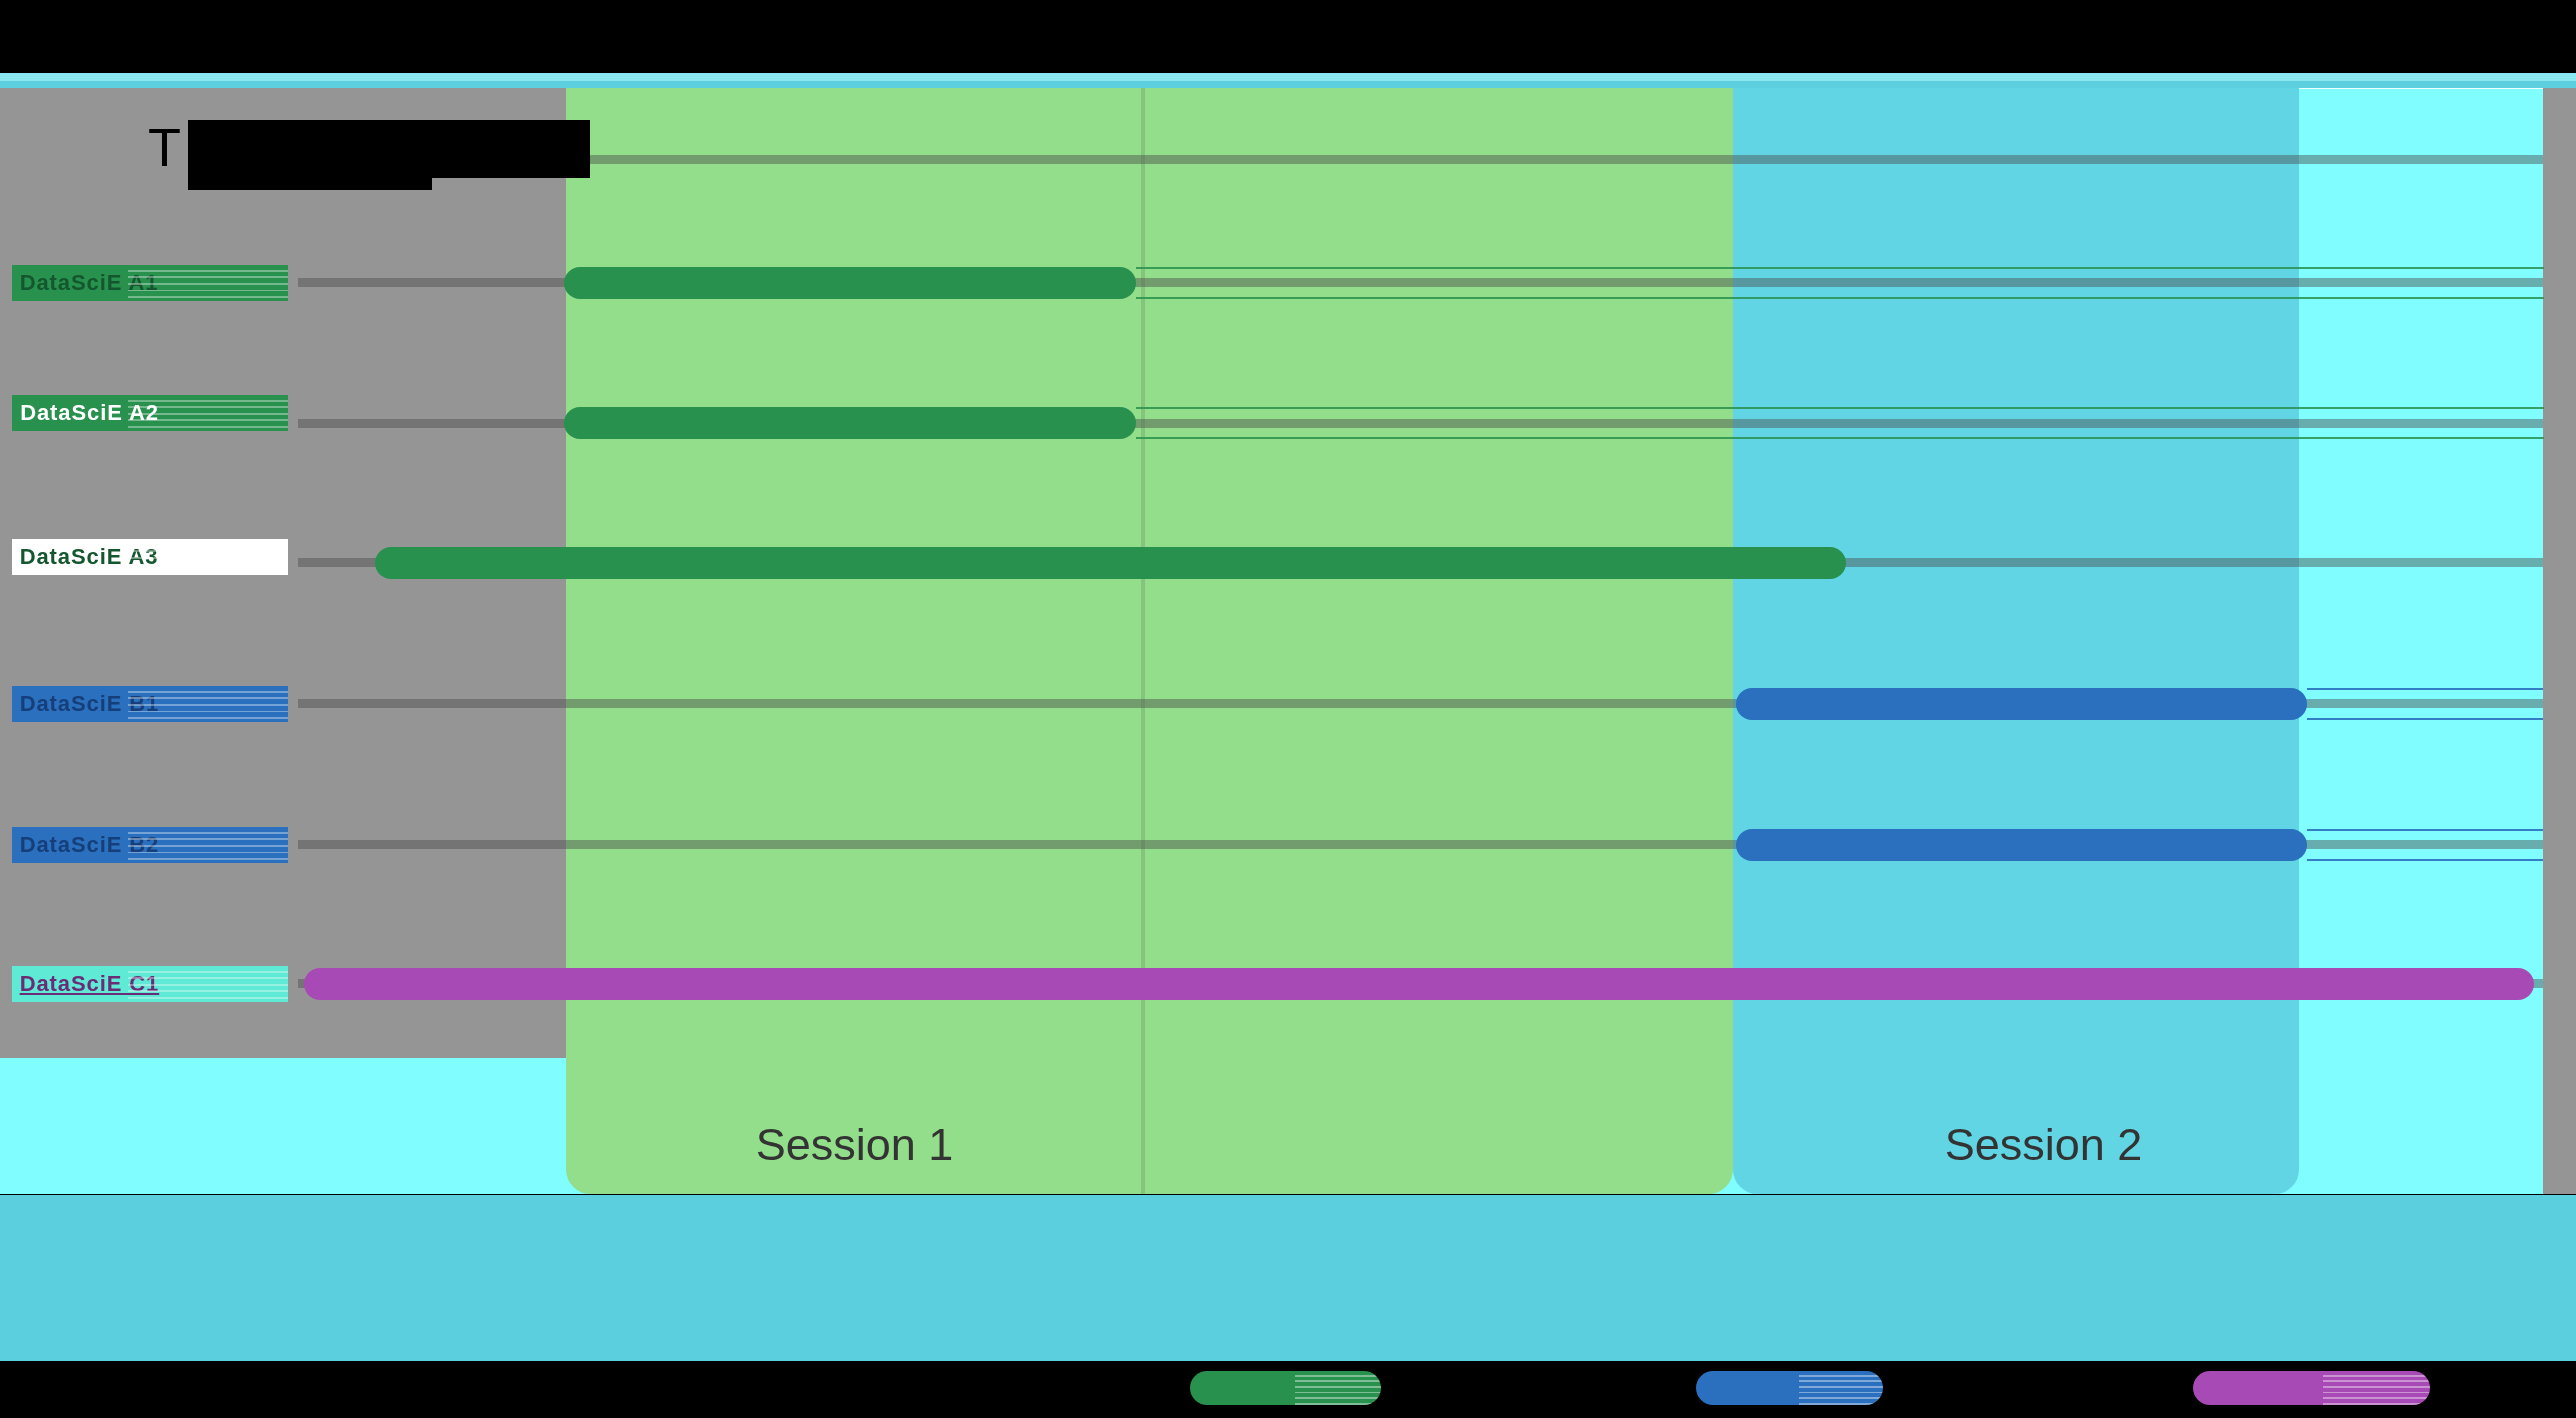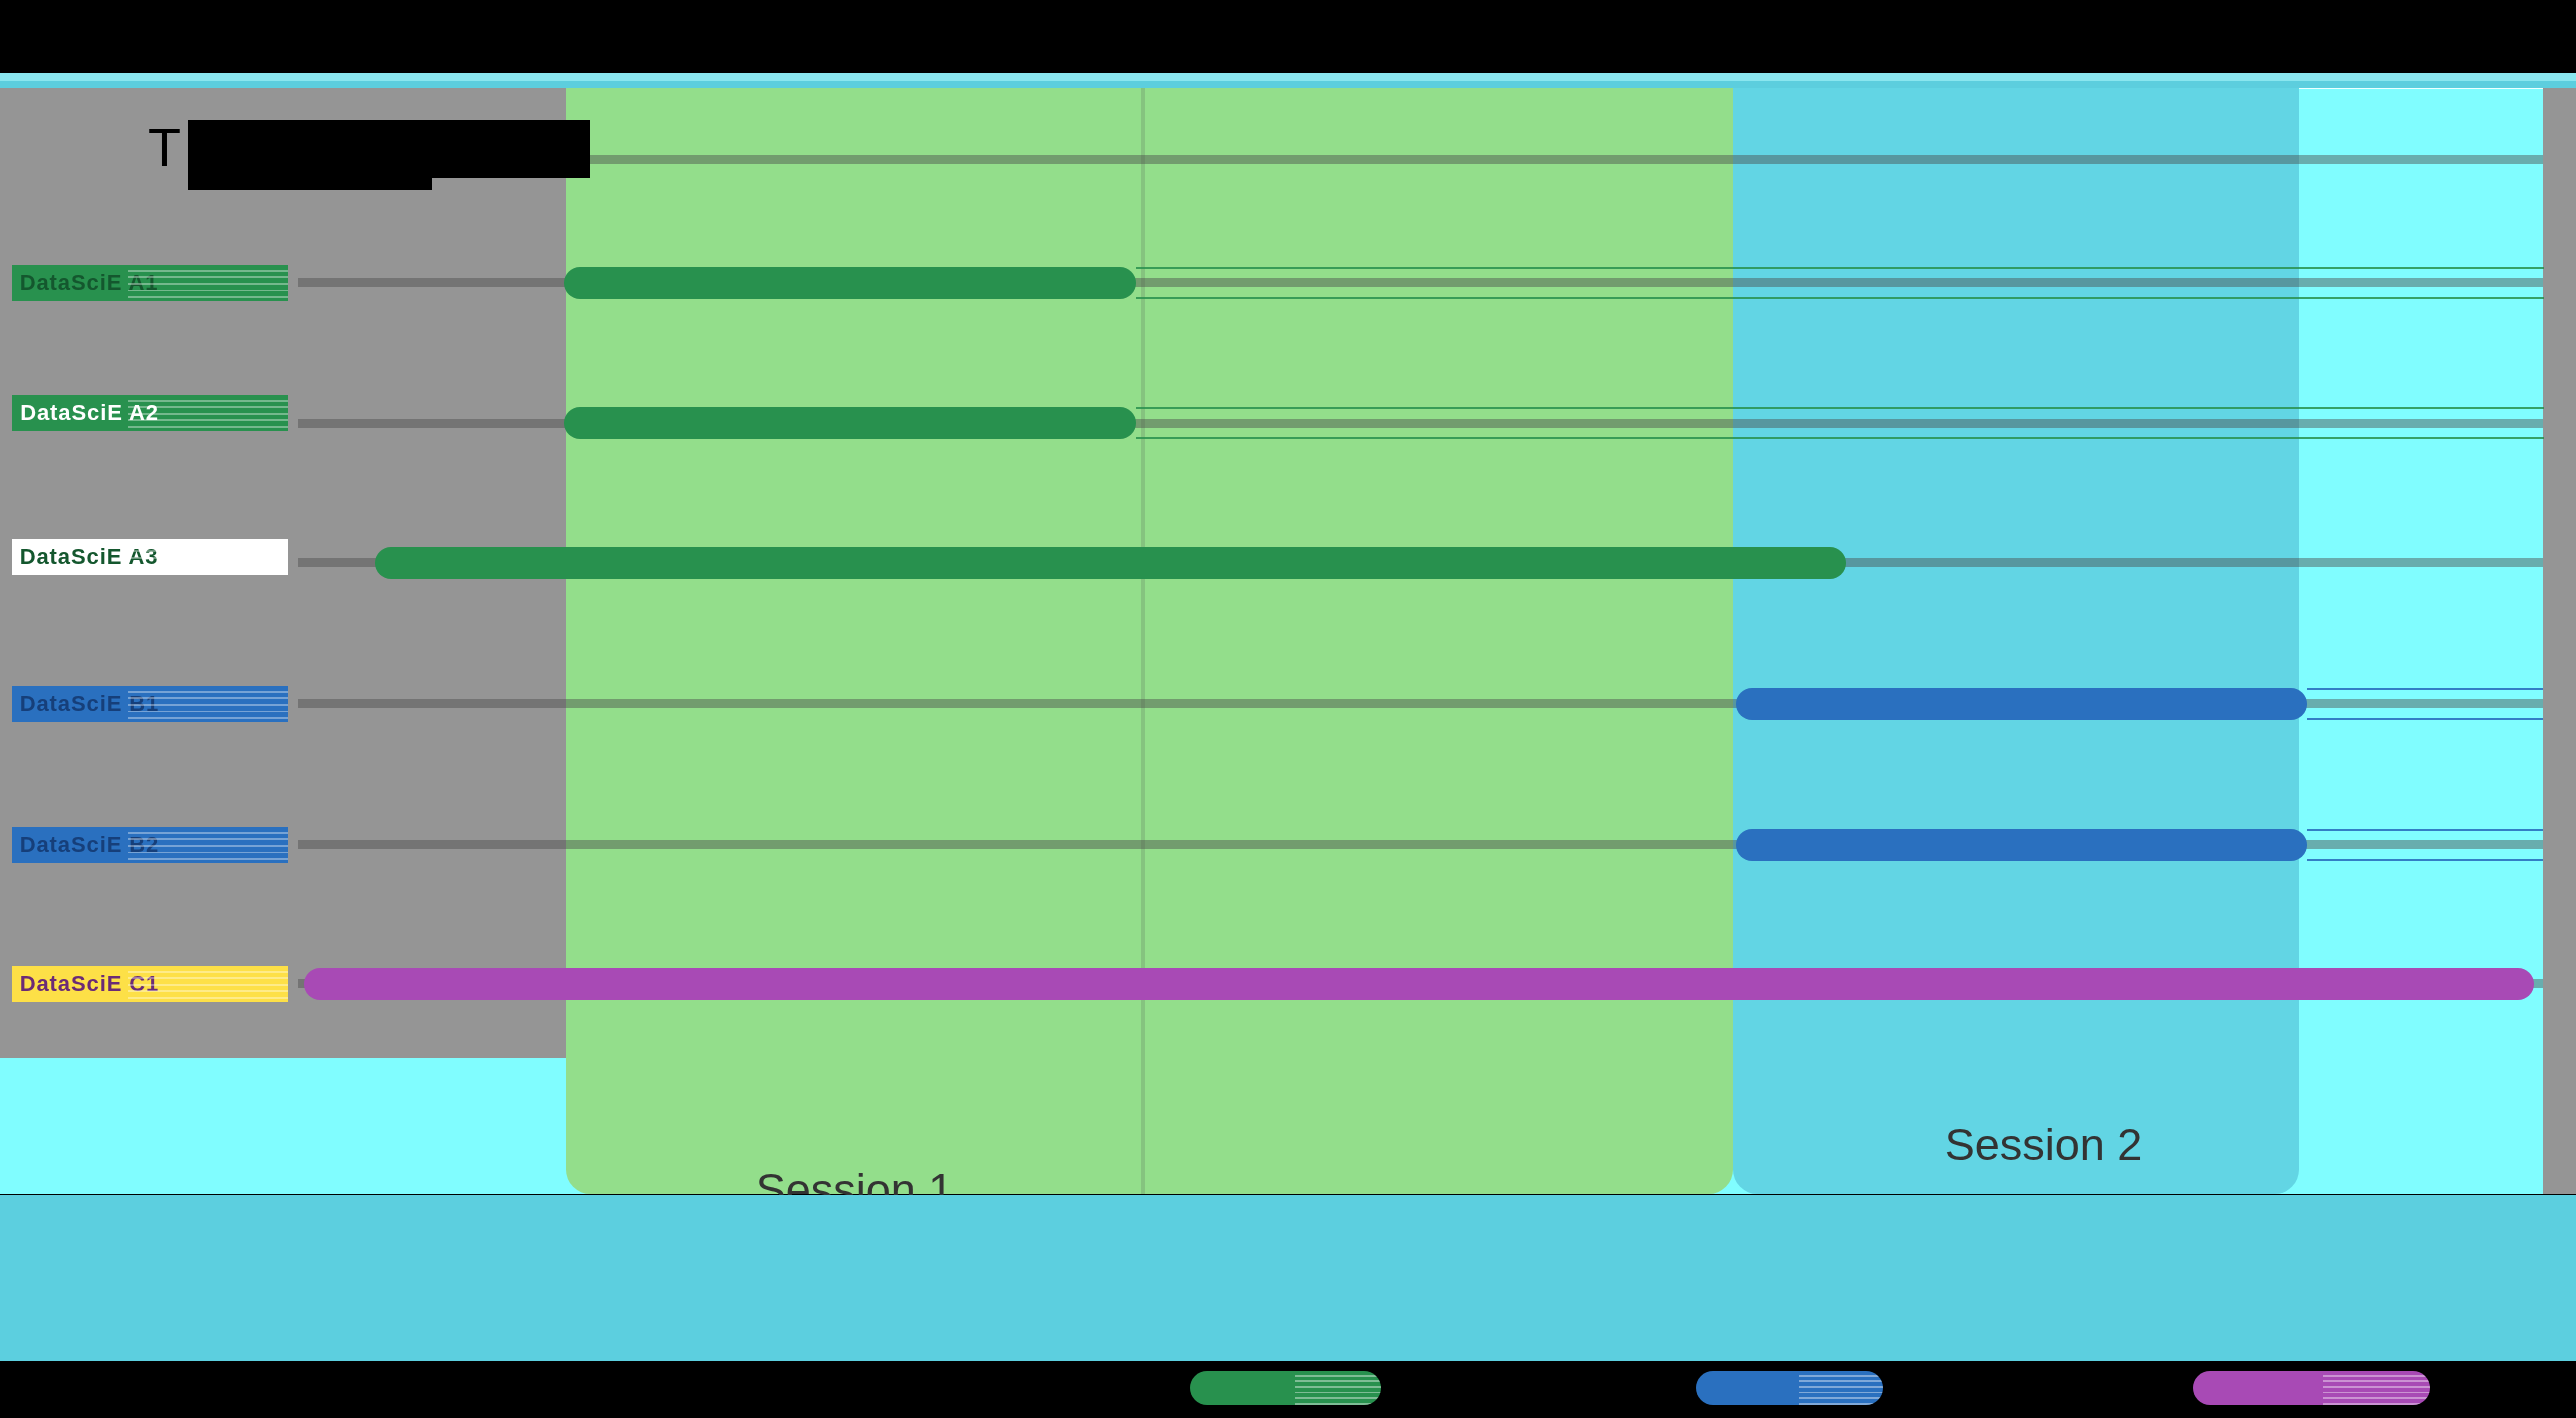--- a/index.html
+++ b/index.html
@@ -73,7 +73,7 @@
   <div class="row-label" style="top: 539px; background-color: #ffffff; color: rgb(20, 87, 46);">DataSciE A3</div>
   <div class="row-label" style="top: 686px; background-color: rgb(42, 112, 191); color: rgb(22, 63, 122);">DataSciE B1</div>
   <div class="row-label" style="top: 827px; background-color: rgb(42, 112, 191); color: rgb(22, 63, 122);">DataSciE B2</div>
-  <div class="row-label" style="top: 966px; background-color: #fde047; color: rgb(107, 43, 118);">DataSciE C1</div>
+  <div class="row-label" style="top: 966px; background-color: #5eead4; color: rgb(107, 43, 118); text-decoration: underline;">DataSciE C1</div>
 
   <div class="title-t">T</div>
   <div class="redaction" style="left:188px;top:120px;width:402px;height:58px;"></div>

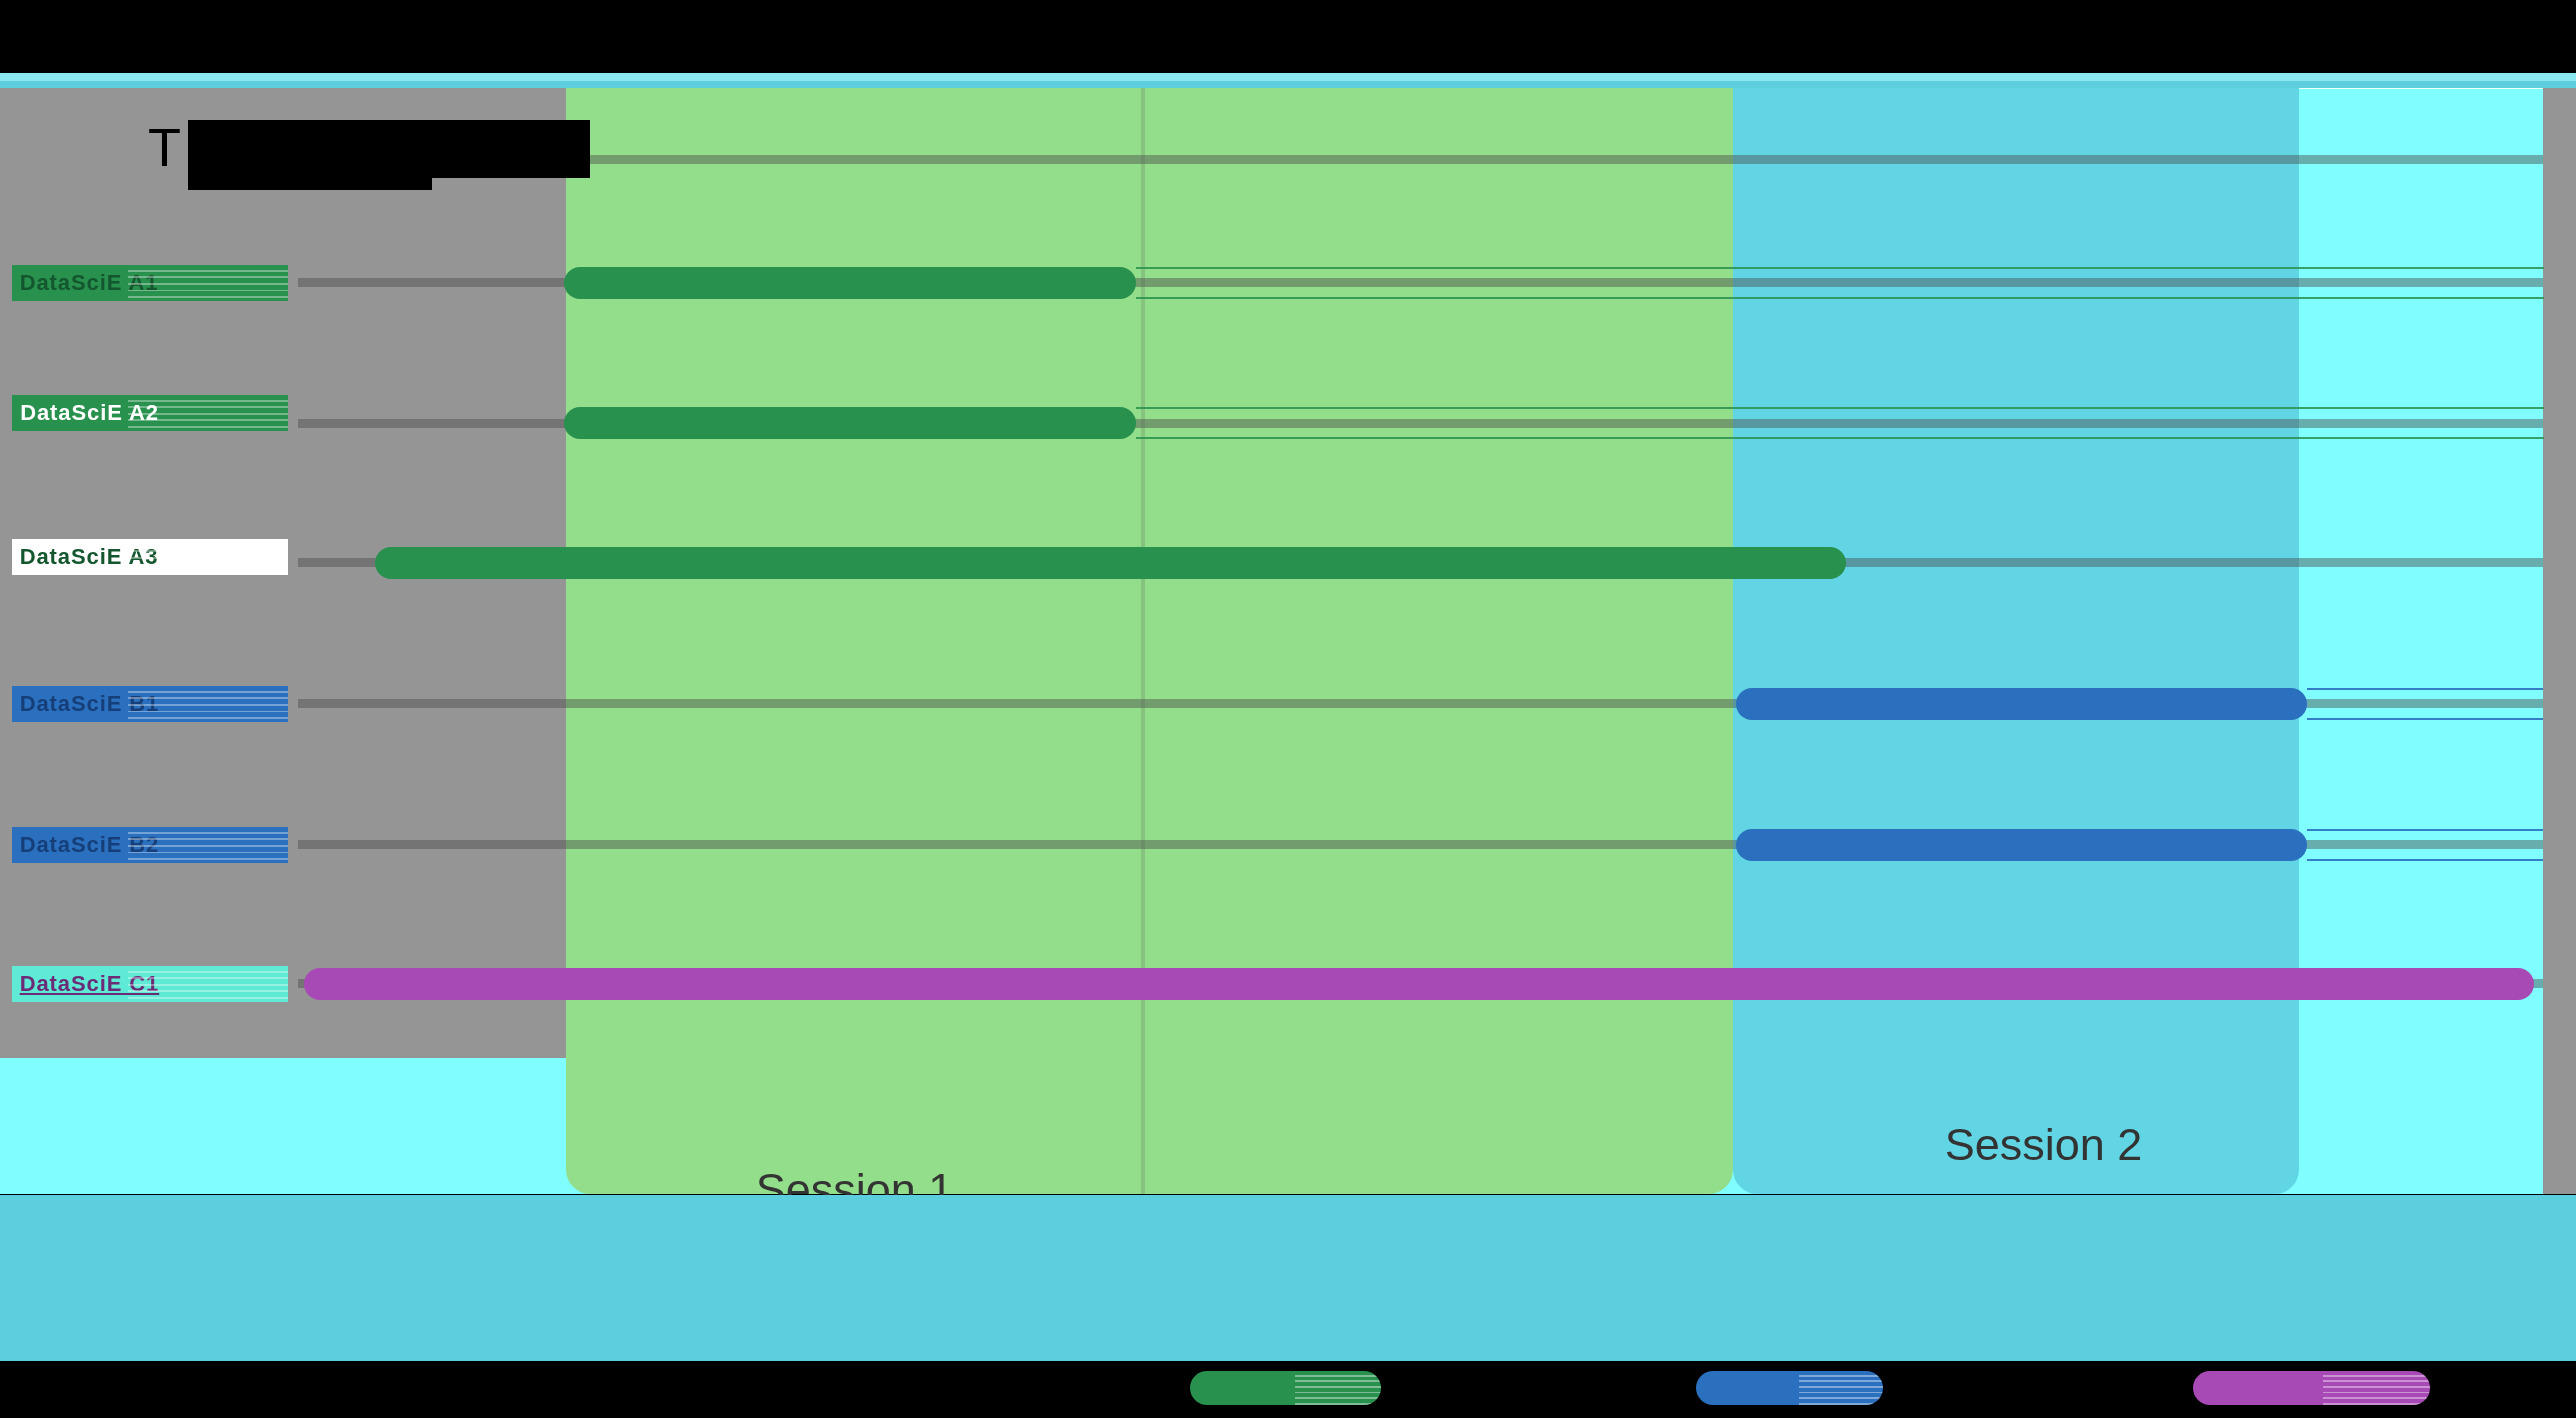--- a/index.html
+++ b/index.html
@@ -79,7 +79,7 @@
   <div class="redaction" style="left:188px;top:120px;width:402px;height:58px;"></div>
   <div class="redaction" style="left:188px;top:175px;width:244px;height:15px;"></div>
 
-  <div class="session-label" style="left:566px;width:577px;margin-top:45px;">Session 1</div>
+  <div class="session-label" style="left:566px;width:577px;">Session 1</div>
   <div class="session-label" style="left:1733px;width:621px;">Session 2</div>
 
   <div class="band" style="top: 1195px; height: 166px; background-color: rgb(92, 207, 223);"></div>

